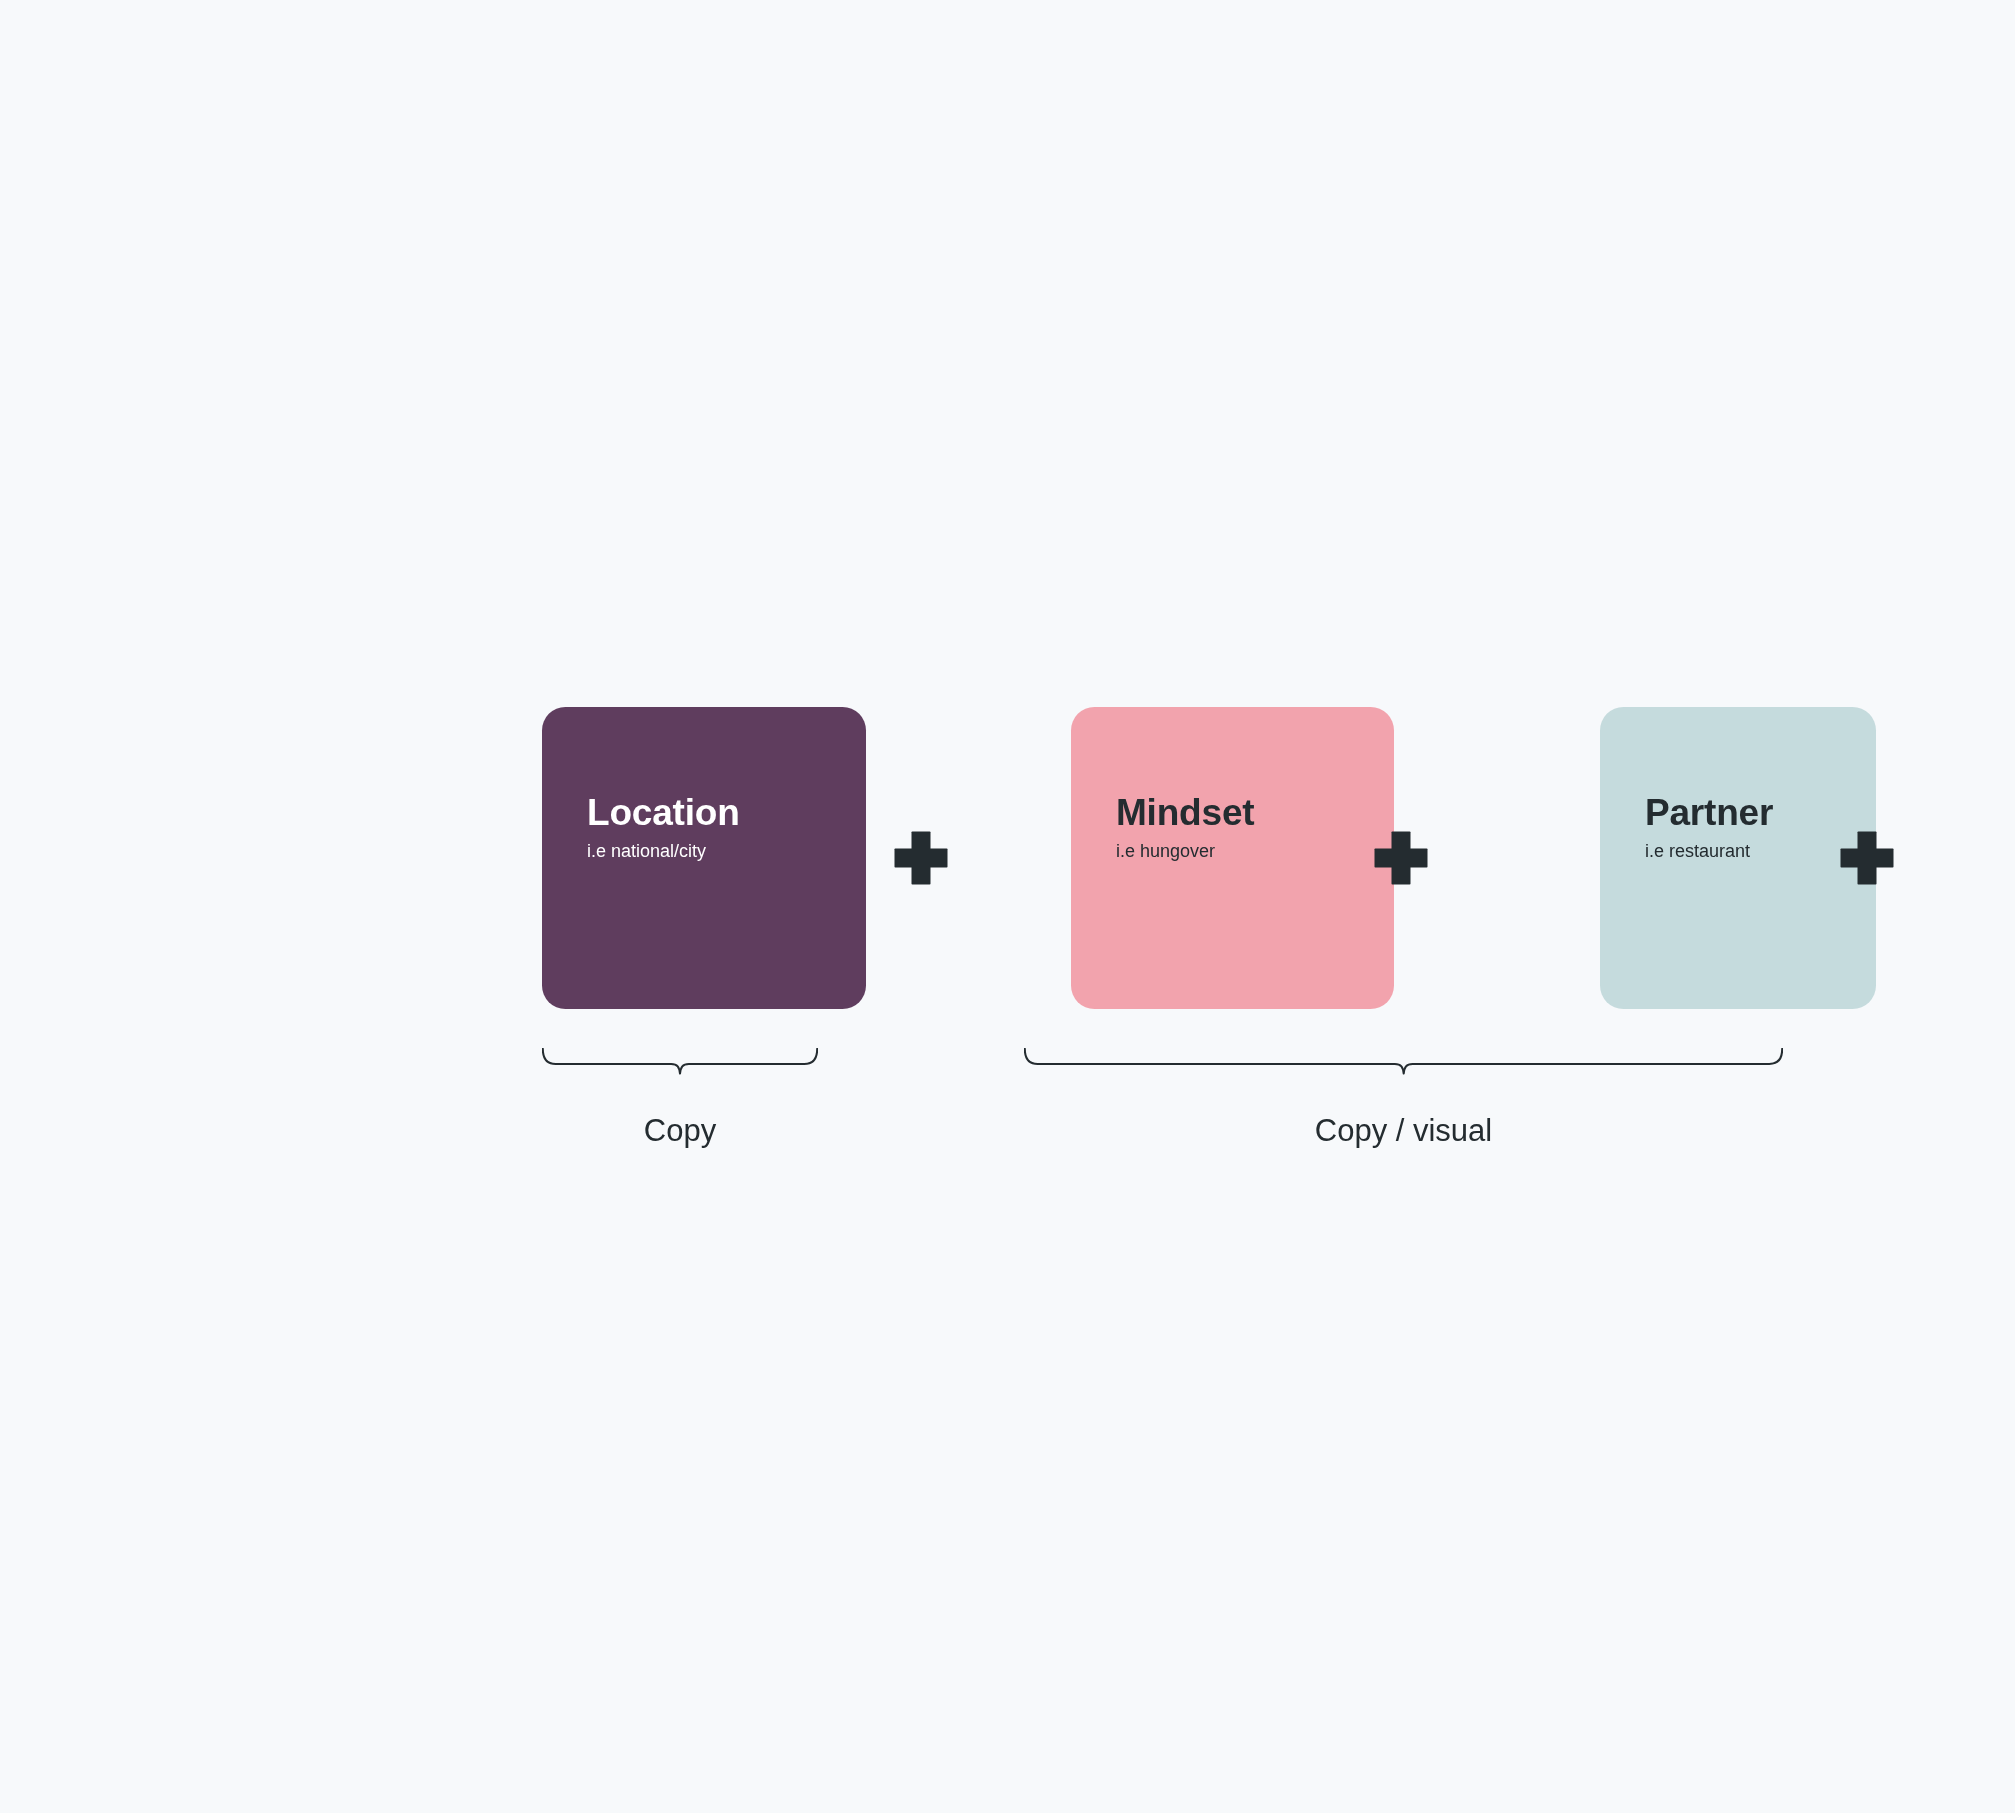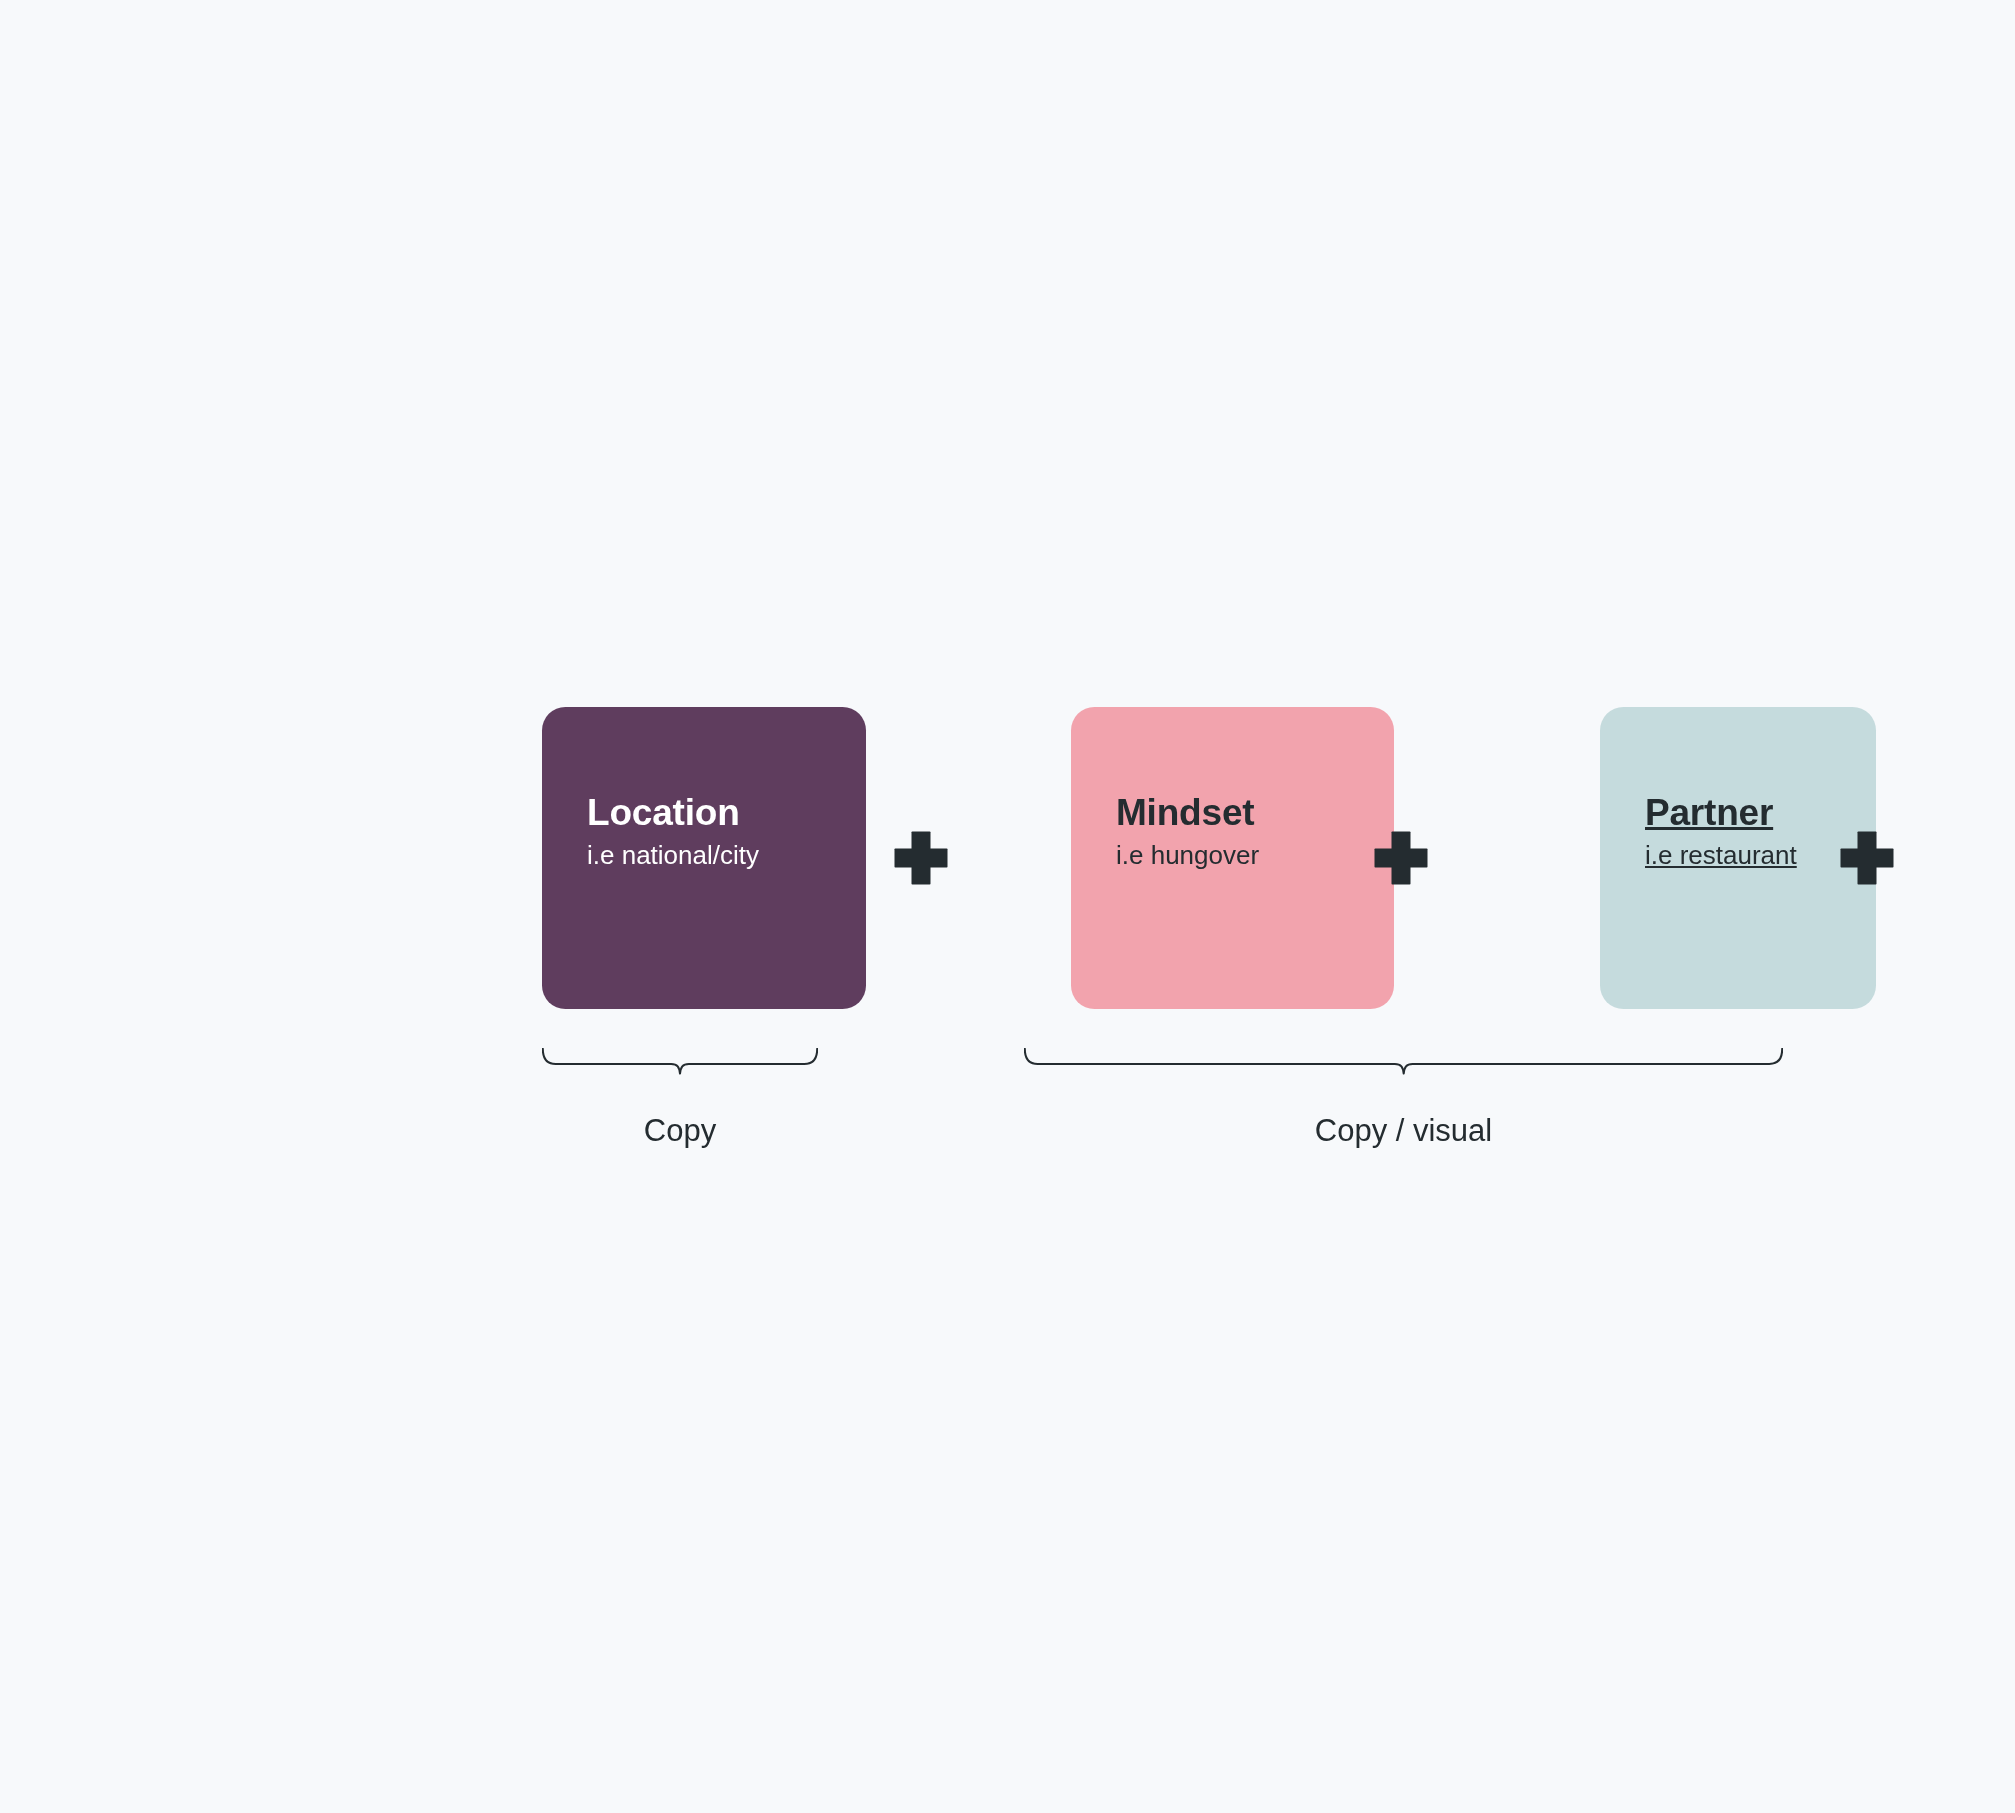--- a/index.html
+++ b/index.html
@@ -102,7 +102,7 @@
     </div>
 
     <div class="card-slot" style="width:276px; margin-left:206px;">
-      <div class="card" style="background:#c5dbdd; color:#242c30;text-decoration:underline;">
+      <div class="card" style="background:#c5dbdd; color:#242c30;">
         <div class="card-title">Partner</div>
         <div class="card-sub">i.e restaurant</div>
       </div>

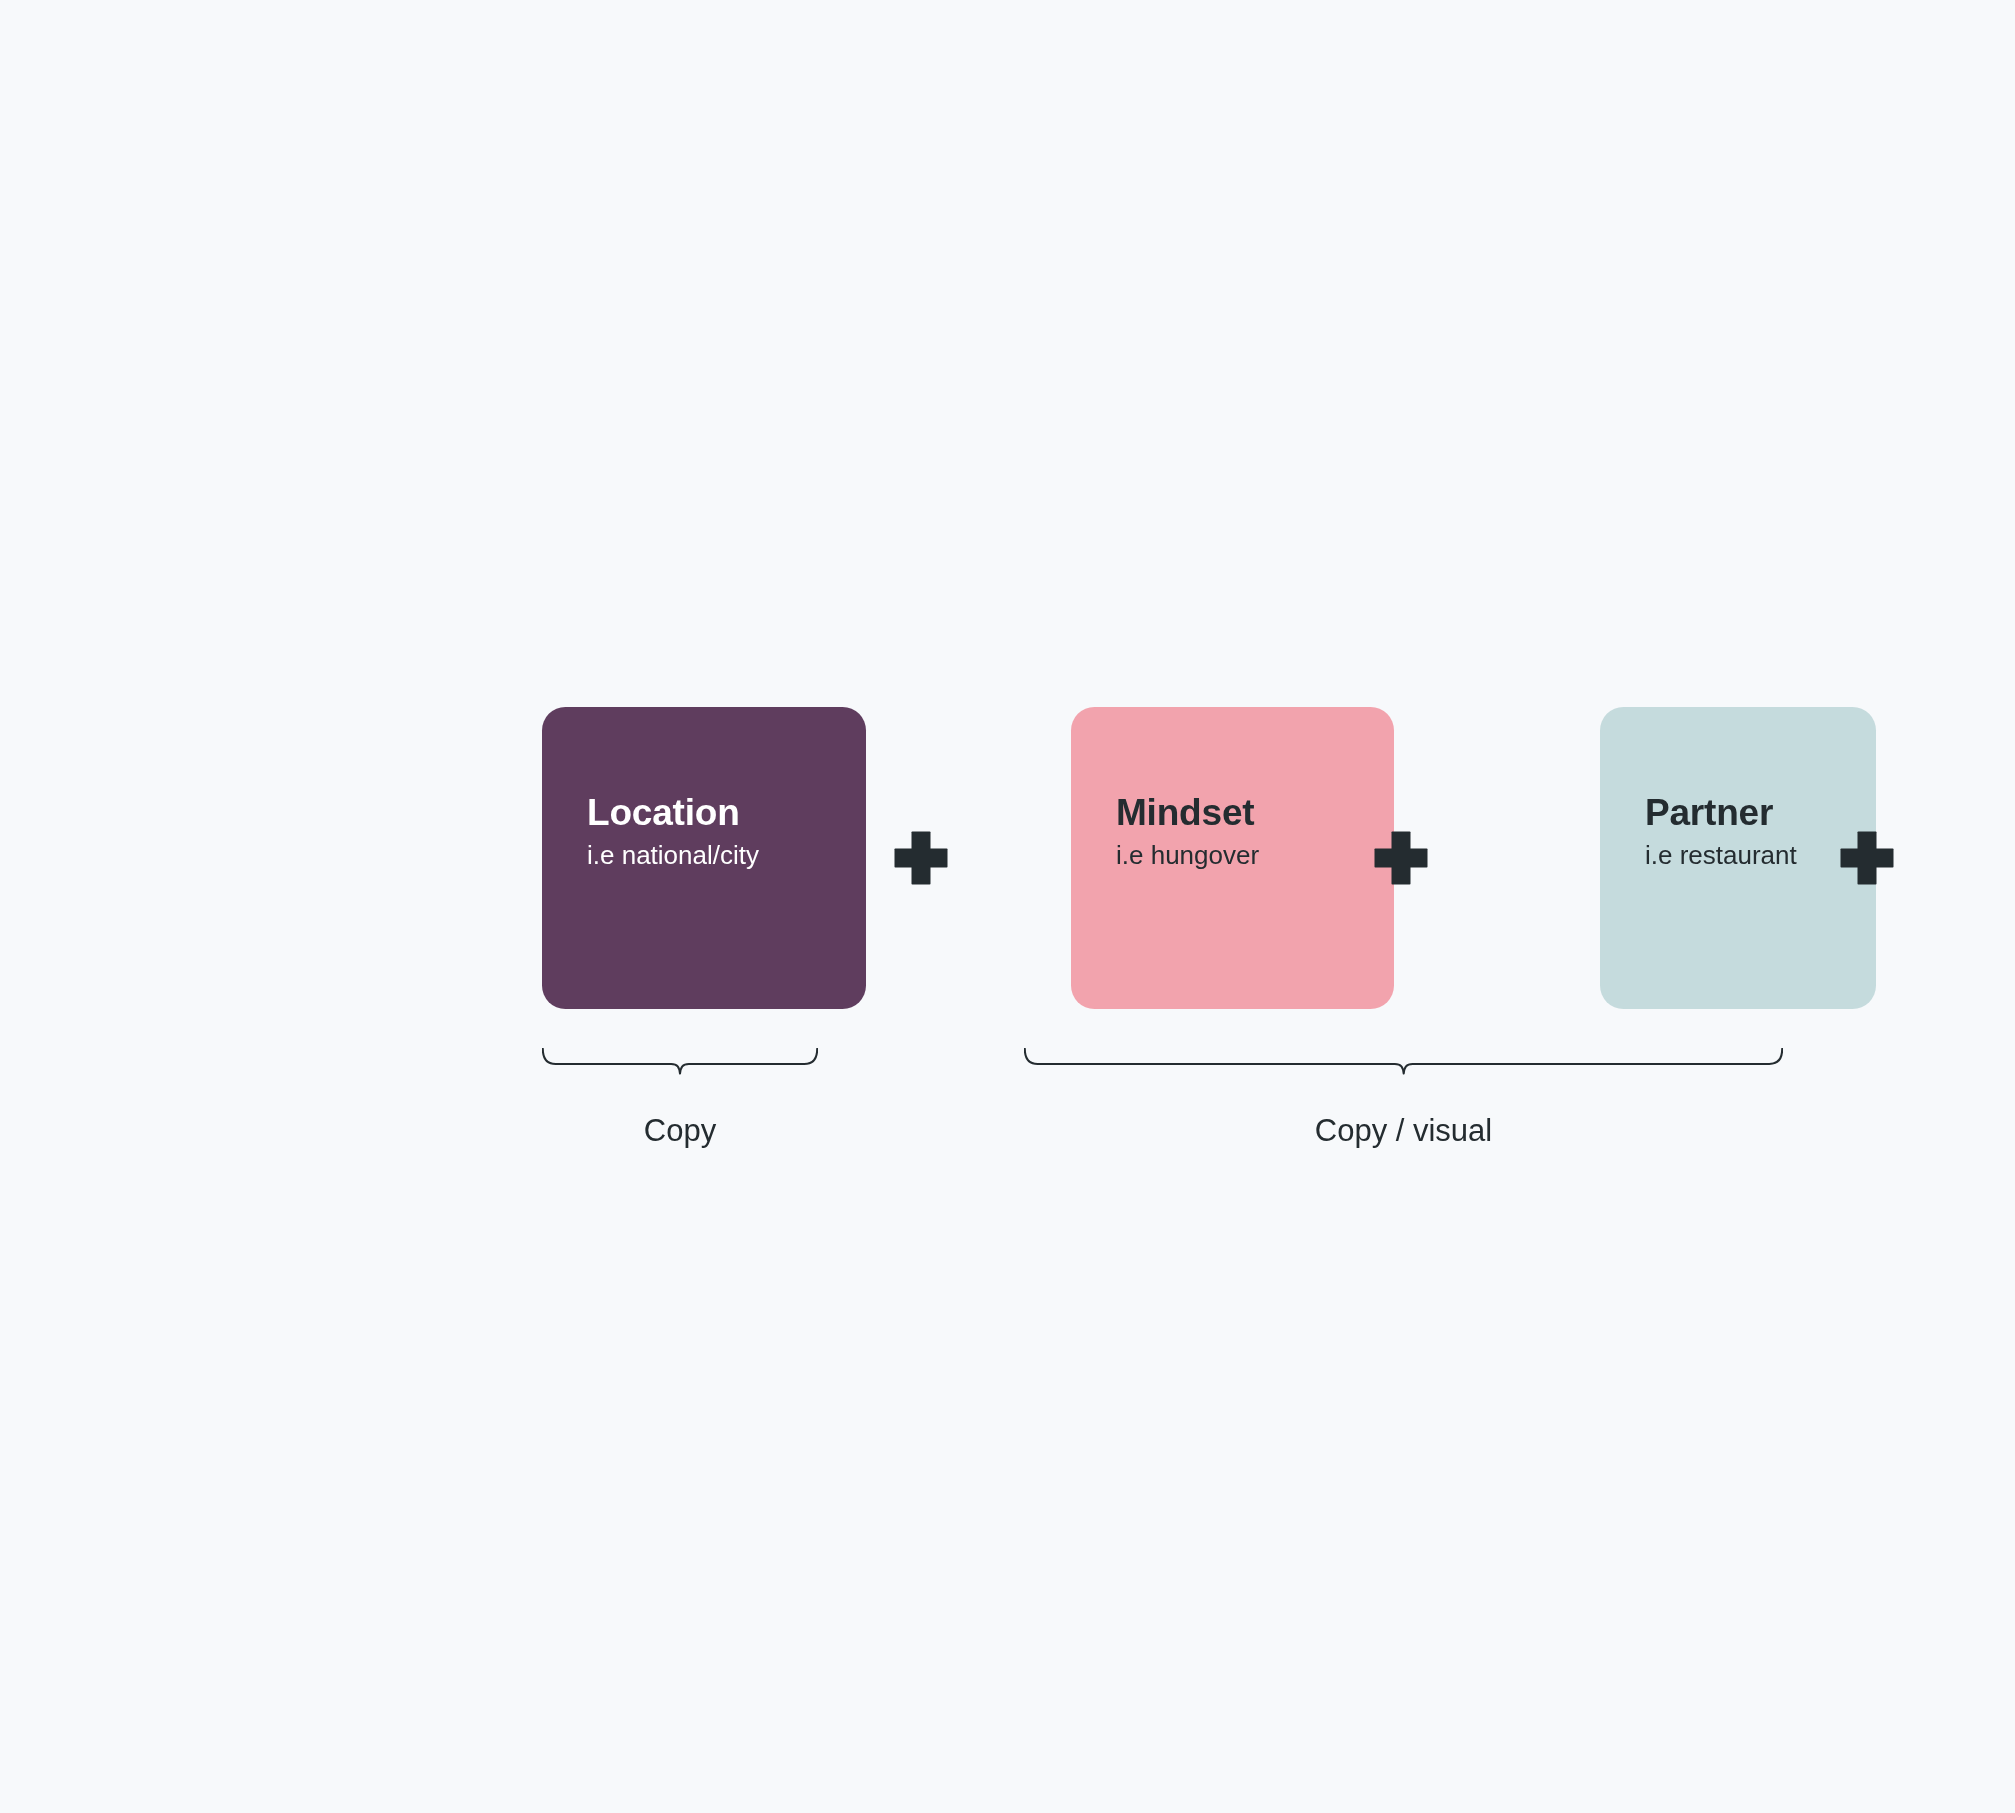--- a/index.html
+++ b/index.html
@@ -43,7 +43,7 @@
 
   .card-sub {
     margin-top:10.5px;
-    font-size:26px;
+    font-size:18px;
     font-weight:400;
     line-height:1.0;
     white-space:nowrap;

